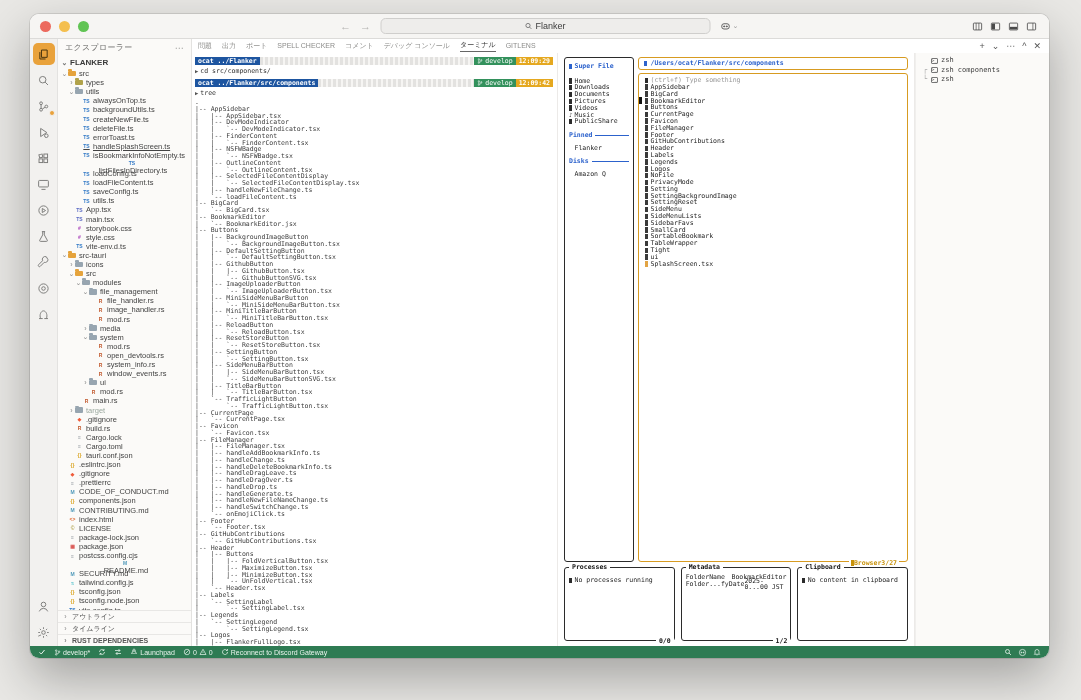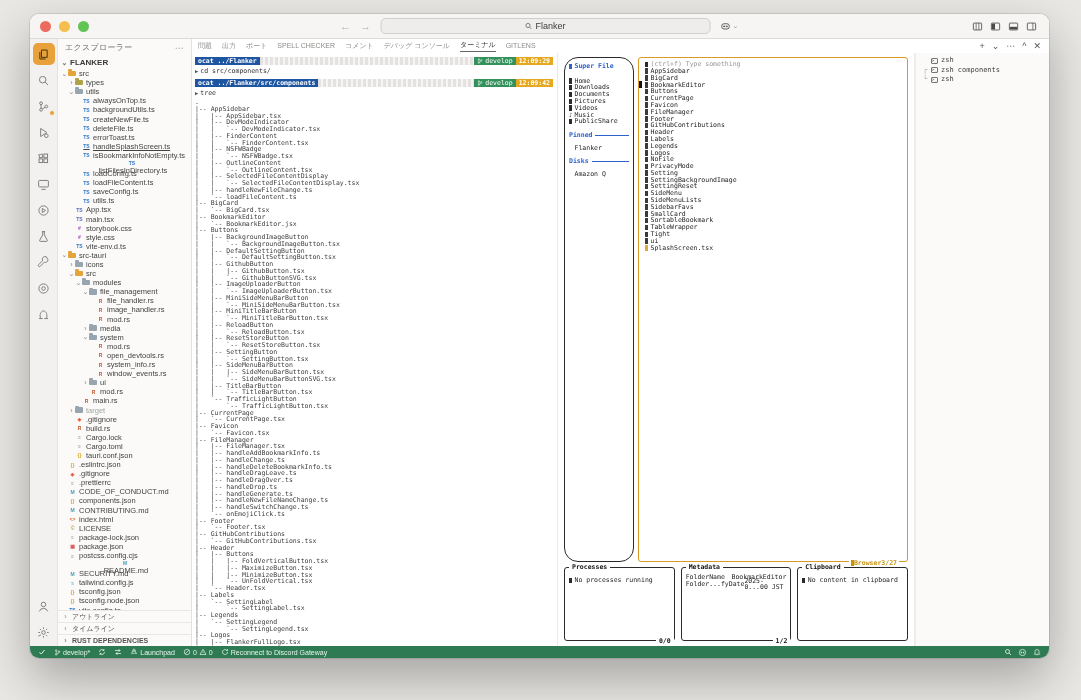--- a/index.html
+++ b/index.html
@@ -64,7 +64,7 @@
   
   .term2{width:357px;border-right:1px solid #eceae8;padding:4px 6px 5px;display:flex;flex-direction:column;flex:0 0 auto;font-size:6.5px;line-height:1}
   .sf-top{flex:1;display:flex;gap:4px;min-height:0}
-  .sf-side{width:70px;border:1.5px solid #2b2b2b;border-radius:14px;padding:4px 4px;display:flex;flex-direction:column;flex:0 0 auto}
+  .sf-side{width:70px;border:1.5px solid #2b2b2b;border-radius:3px;padding:4px 4px;display:flex;flex-direction:column;flex:0 0 auto}
   .sf-title{color:#2c62cc;font-weight:bold;margin:1px 0 8px;display:flex;gap:3px;align-items:center}
   .sf-bar{width:2.5px;height:5.5px;background:#2b2b2b;flex:0 0 auto}
   .sf-bar.blue{background:#2c62cc}

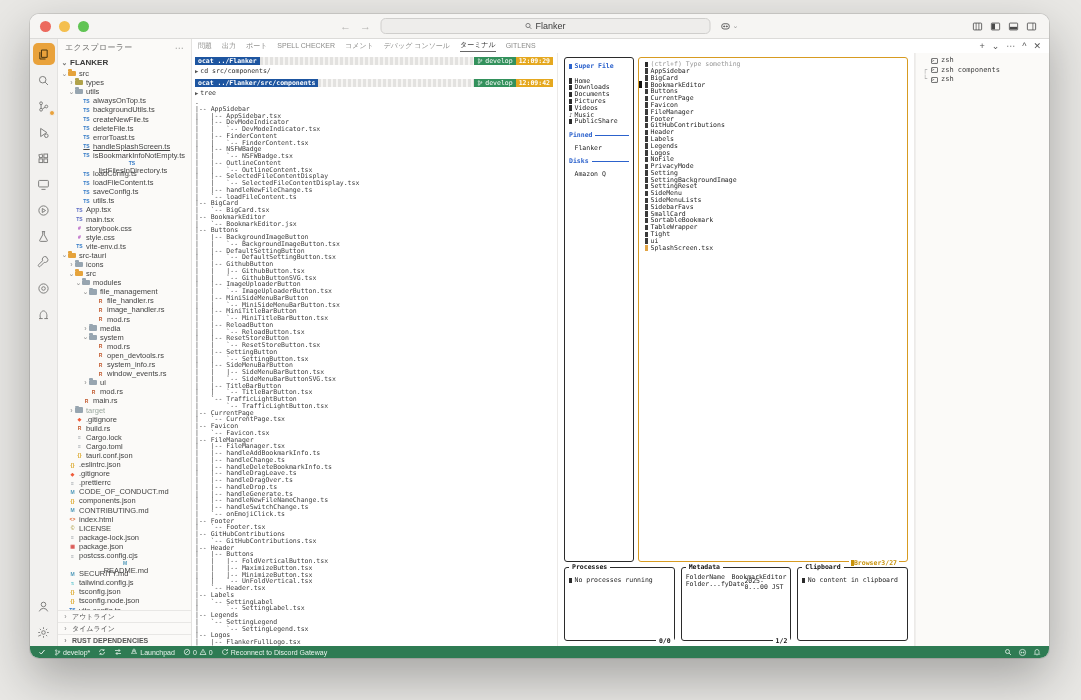--- a/index.html
+++ b/index.html
@@ -758,6 +758,10 @@
                 </div>
             </div>
             <div class="sf-maincol">
+              <div class="sf-path">
+                <span class="sf-bar blue"></span>
+                <span>/Users/ocat/Flanker/src/components</span>
+              </div>
               <div class="sf-list">
                 <div class="sf-search">
                   <span class="sf-bar"></span>

